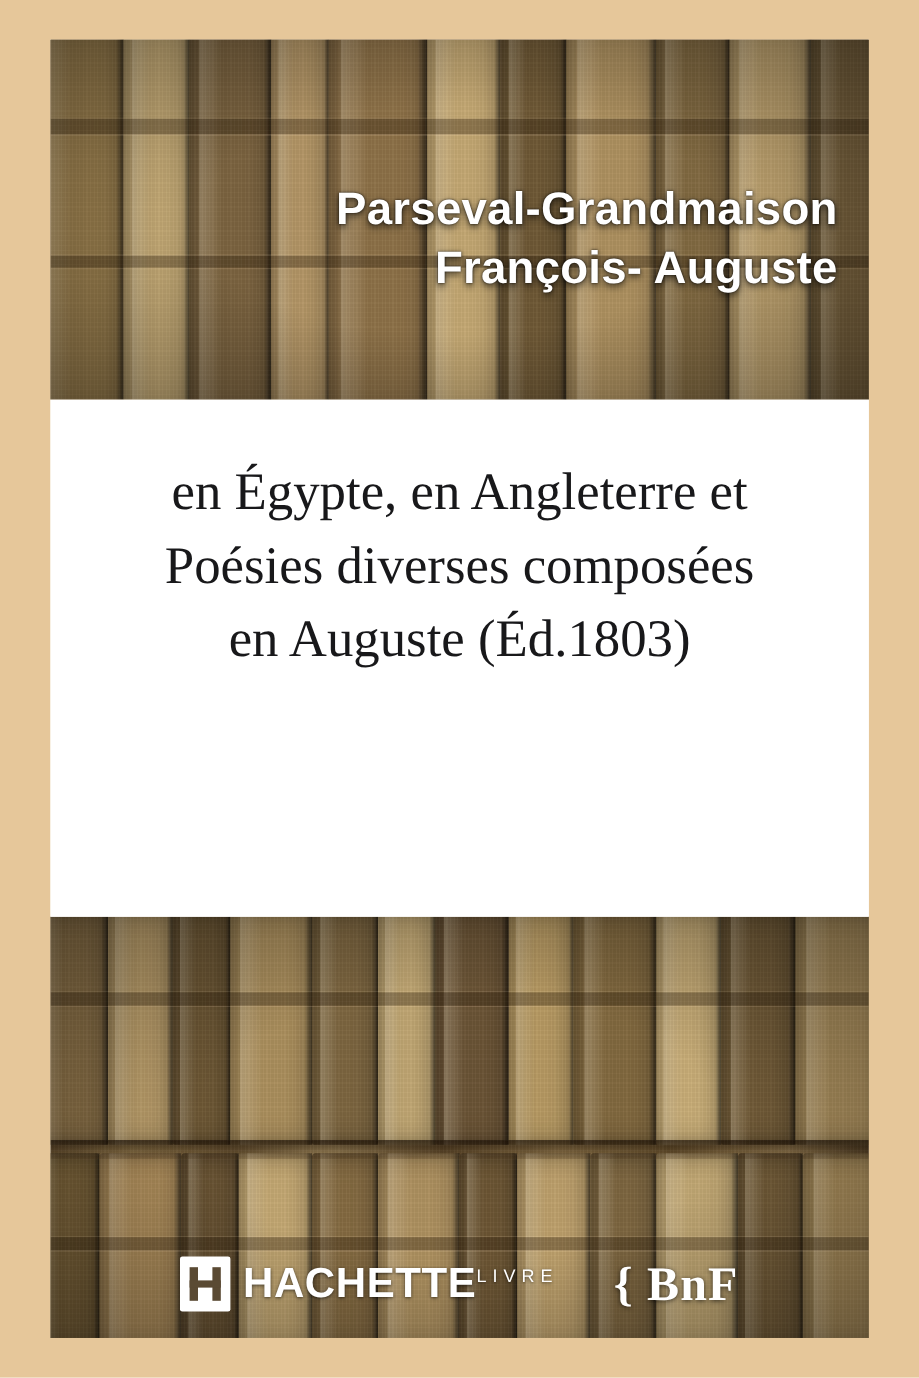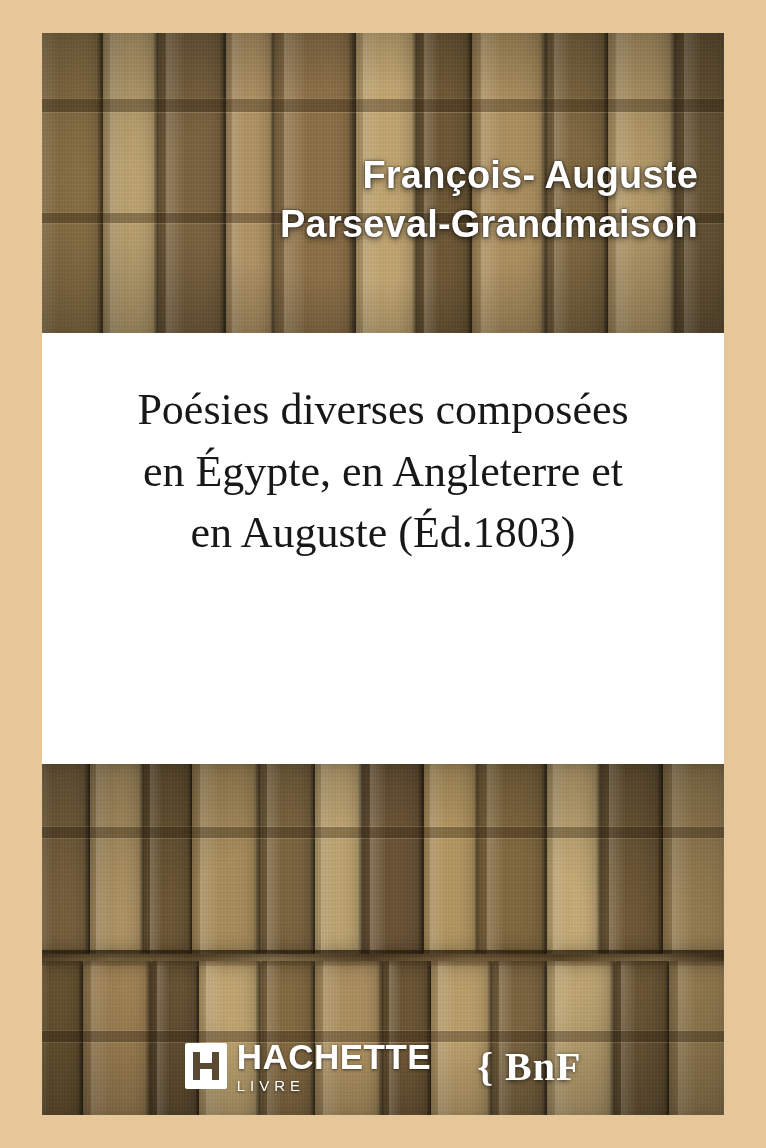--- a/index.html
+++ b/index.html
@@ -260,8 +260,8 @@
     </div>
 
     <div class="author-block">
+      <span class="author-line">Parseval-Grandmaison</span>
       <span class="author-line">François- Auguste</span>
-      <span class="author-line">Parseval-Grandmaison</span>
     </div>
 
     <div class="title-panel">

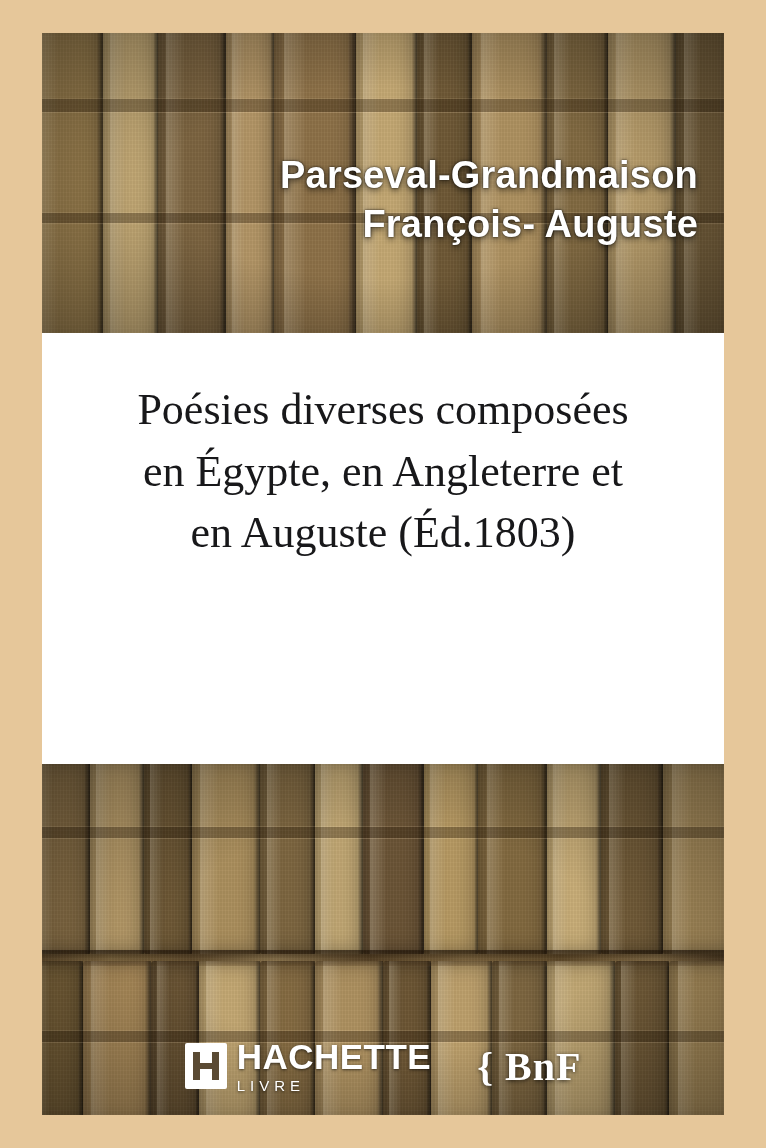--- a/index.html
+++ b/index.html
@@ -266,8 +266,8 @@
 
     <div class="title-panel">
       <div class="title-text">
+        <span class="title-line">en Égypte, en Angleterre et</span>
         <span class="title-line">Poésies diverses composées</span>
-        <span class="title-line">en Égypte, en Angleterre et</span>
         <span class="title-line">en Auguste (Éd.1803)</span>
       </div>
     </div>

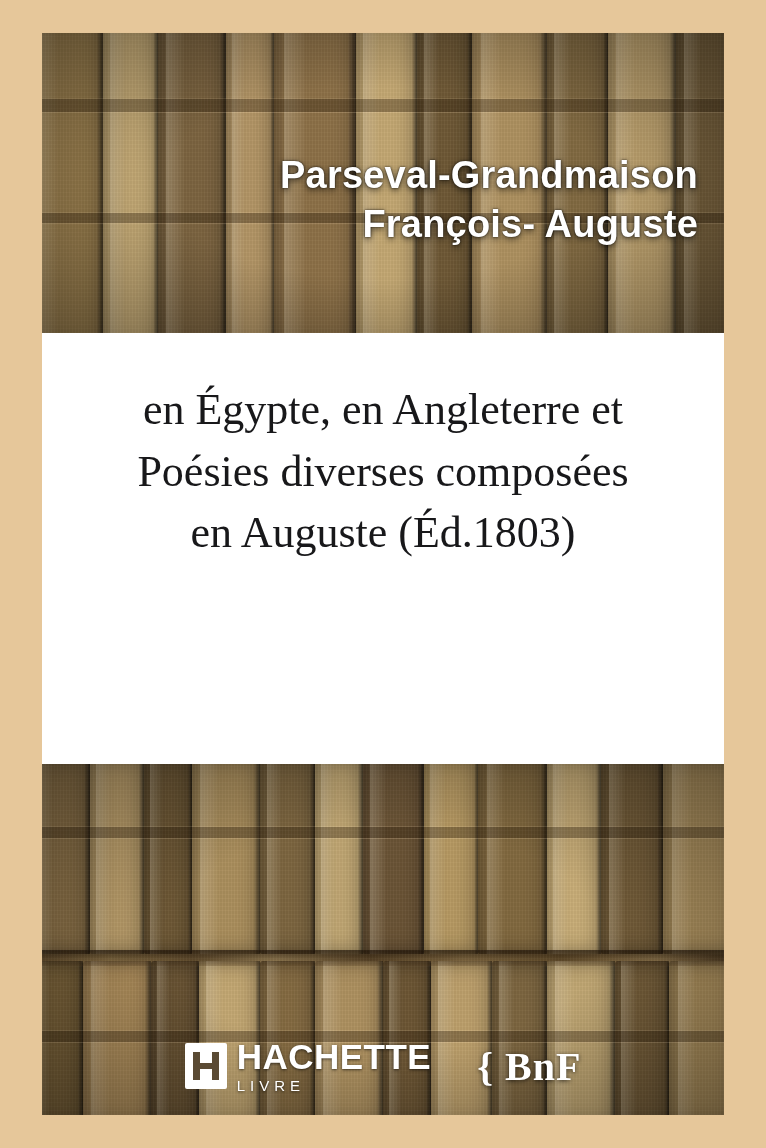--- a/index.html
+++ b/index.html
@@ -203,7 +203,7 @@
   }
   .hachette-words {
     display: flex;
-    flex-direction: column;
+    flex-direction: row;
     line-height: 1;
   }
   .hachette-main {

